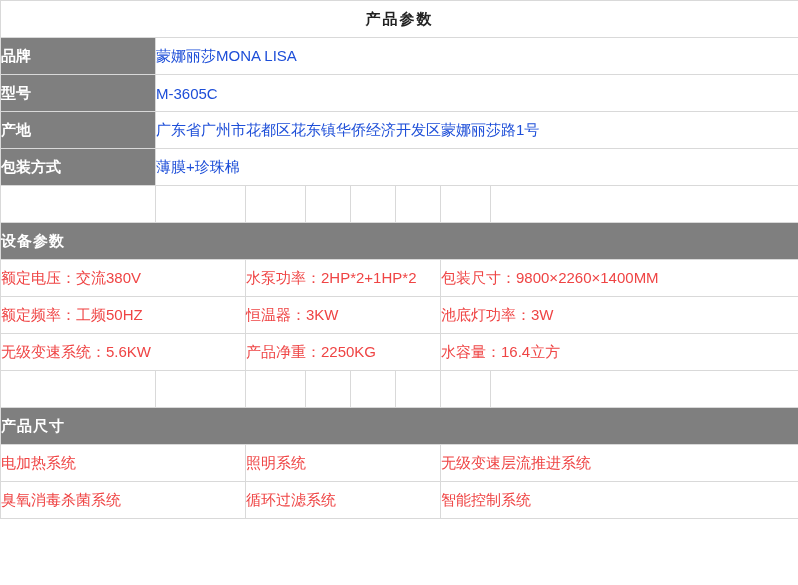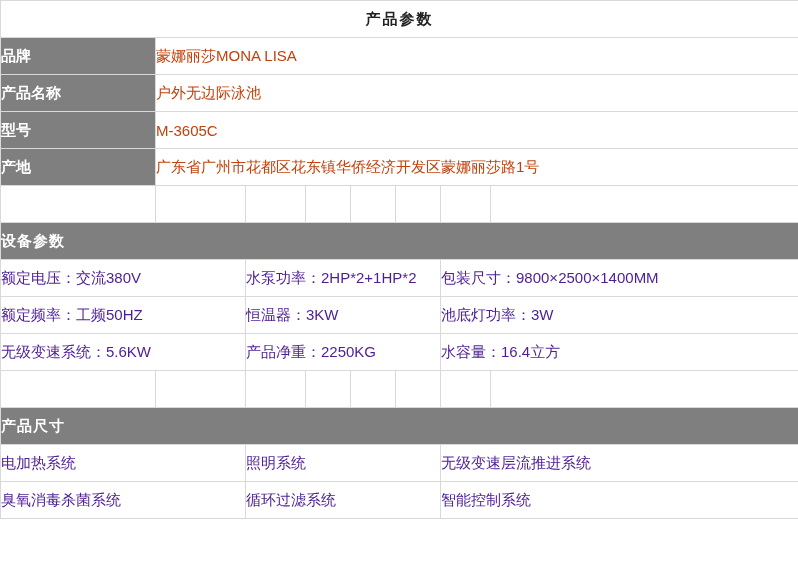--- a/index.html
+++ b/index.html
@@ -52,7 +52,7 @@
   .value-cell {
     padding-left: 10px;
     font-size: 15px;
-    color: #c2410c;
+    color: #1d4ed8;
   }
   .section-cell {
     background: #7f7f7f;

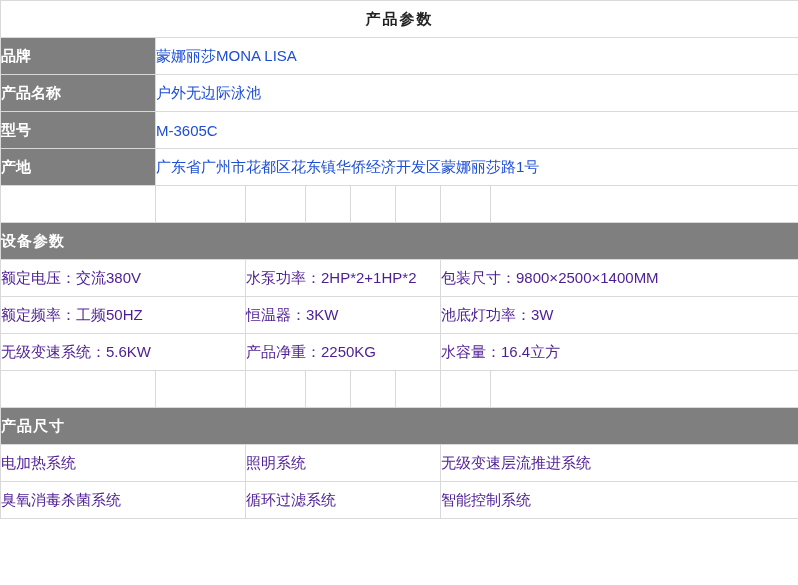--- a/index.html
+++ b/index.html
@@ -100,10 +100,6 @@
       <td class="value-cell" colspan="7">蒙娜丽莎MONA LISA</td>
     </tr>
     <tr>
-      <td class="label-cell">产品名称</td>
-      <td class="value-cell" colspan="7">户外无边际泳池</td>
-    </tr>
-    <tr>
       <td class="label-cell">型号</td>
       <td class="value-cell" colspan="7">M-3605C</td>
     </tr>

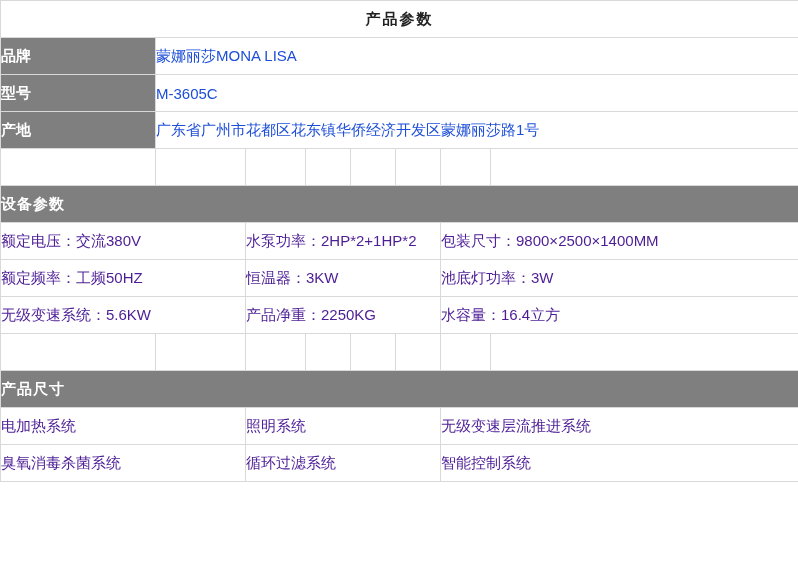--- a/index.html
+++ b/index.html
@@ -107,6 +107,10 @@
       <td class="label-cell">产地</td>
       <td class="value-cell" colspan="7">广东省广州市花都区花东镇华侨经济开发区蒙娜丽莎路1号</td>
     </tr>
+    <tr>
+      <td class="label-cell">包装方式</td>
+      <td class="value-cell" colspan="7">薄膜+珍珠棉</td>
+    </tr>
 
     <tr class="blank-row">
       <td></td>

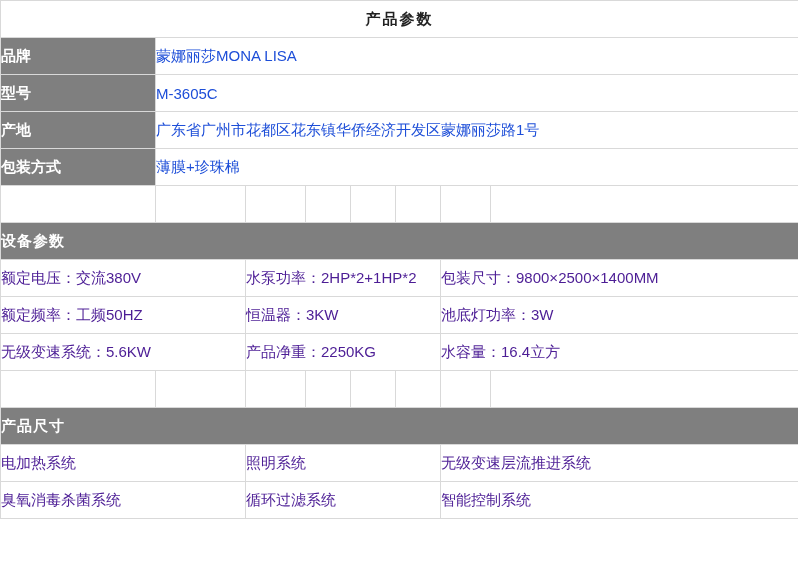--- a/index.html
+++ b/index.html
@@ -66,7 +66,7 @@
   .param-cell {
     padding-left: 6px;
     font-size: 15px;
-    color: #4c1d95;
+    color: #ef4444;
     height: 38px;
   }
   .blank-row td {

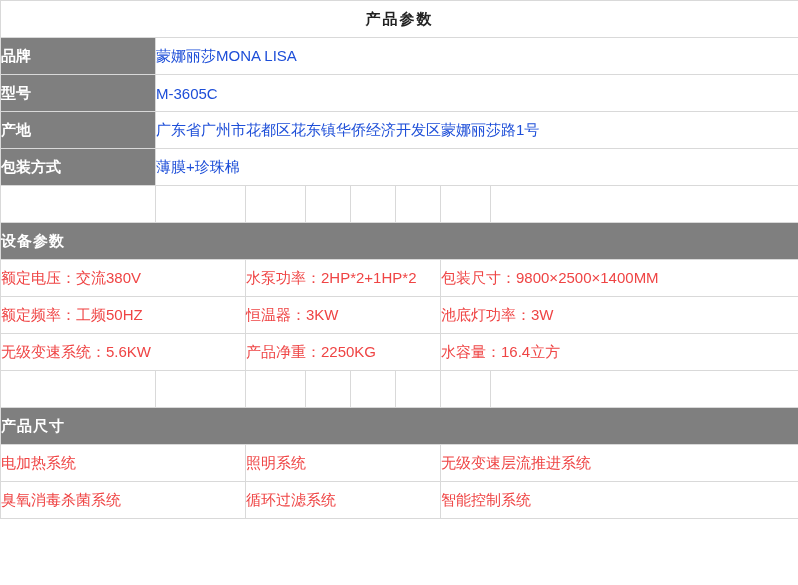--- a/index.html
+++ b/index.html
@@ -130,7 +130,7 @@
     <tr>
       <td class="param-cell" colspan="2">额定电压：交流380V</td>
       <td class="param-cell" colspan="4">水泵功率：2HP*2+1HP*2</td>
-      <td class="param-cell" colspan="2">包装尺寸：9800×2500×1400MM</td>
+      <td class="param-cell" colspan="2">包装尺寸：9800×2260×1400MM</td>
     </tr>
     <tr>
       <td class="param-cell" colspan="2">额定频率：工频50HZ</td>

